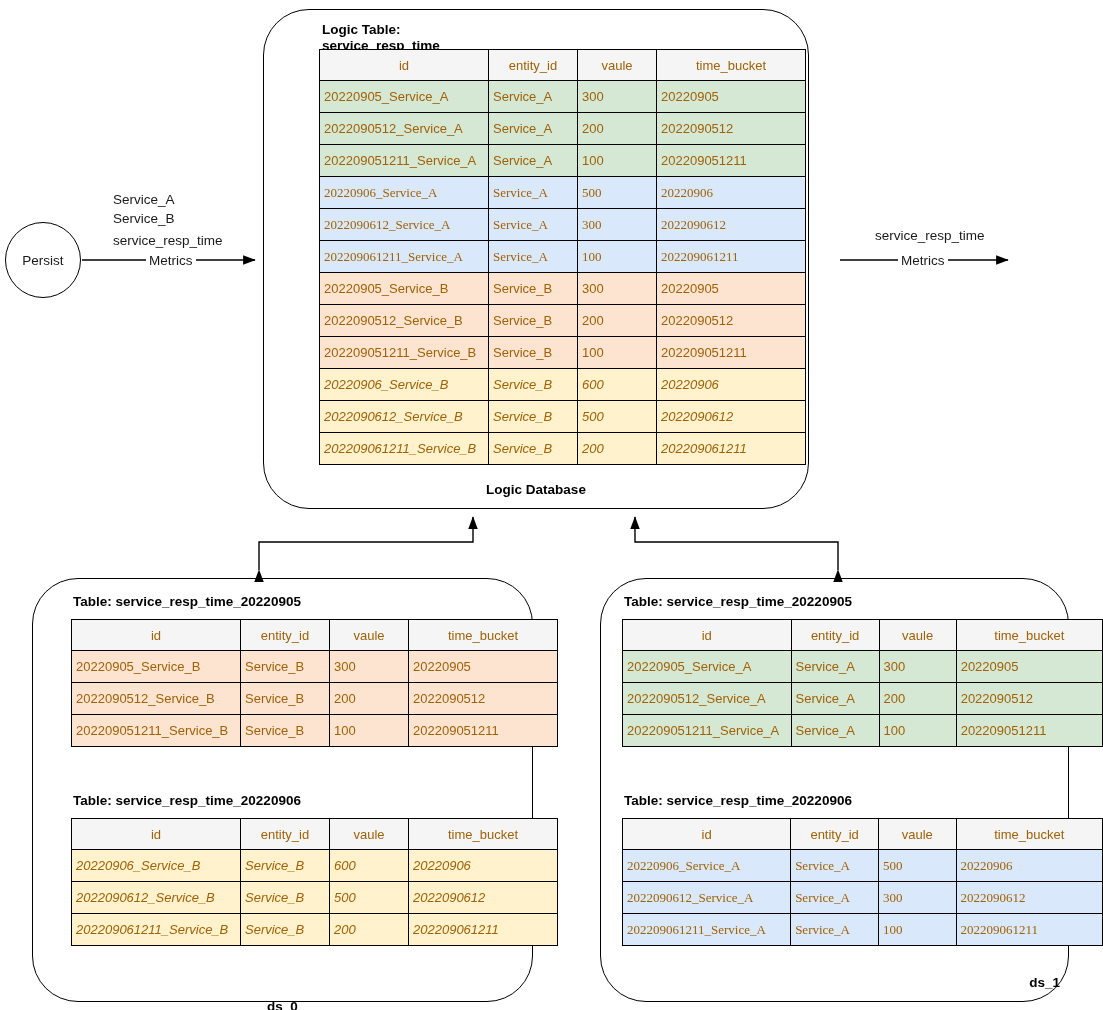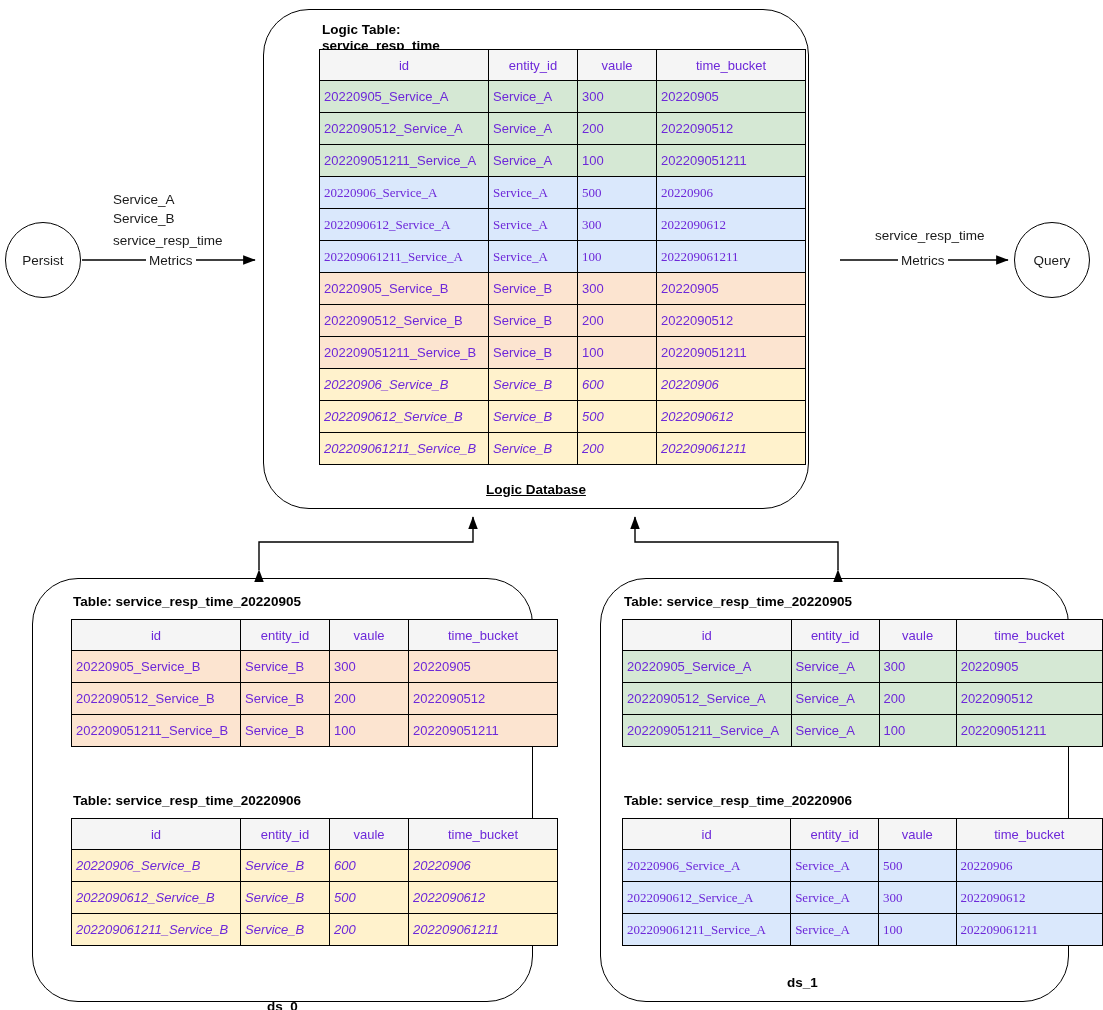--- a/index.html
+++ b/index.html
@@ -87,7 +87,7 @@
     border-collapse: collapse;
     table-layout: fixed;
     font-size: 13px;
-    color: #6d28d9;
+    color: #a16207;
     background: #ffffff;
   }
   table.dtable th,

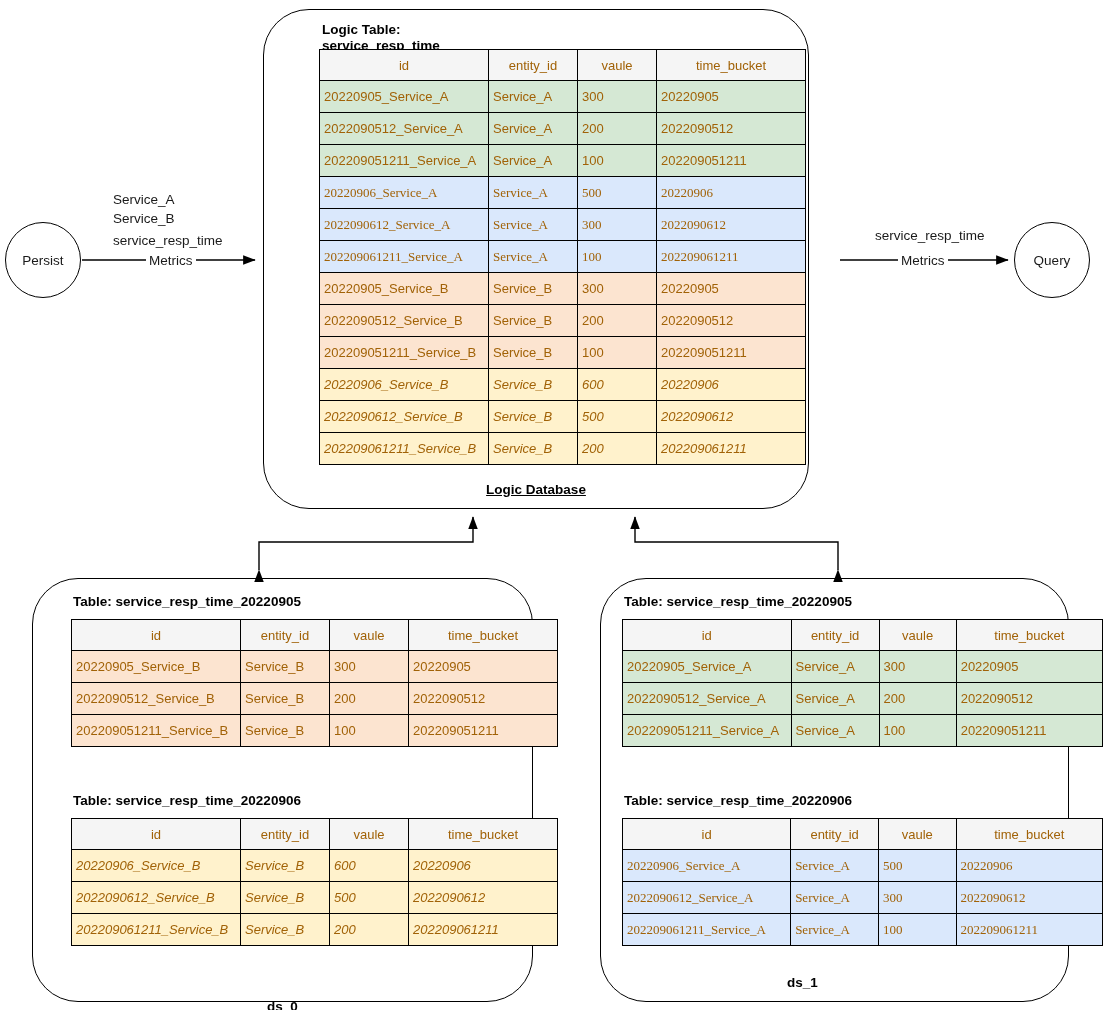--- a/index.html
+++ b/index.html
@@ -159,9 +159,6 @@
     <span>Persist</span>
   </div>
 
-  <div class="circle-node" id="query-node">
-    <span>Query</span>
-  </div>
 
   <div class="edge-label" style="left:113px; top:190px;">Service_A</div>
   <div class="edge-label" style="left:113px; top:209px;">Service_B</div>

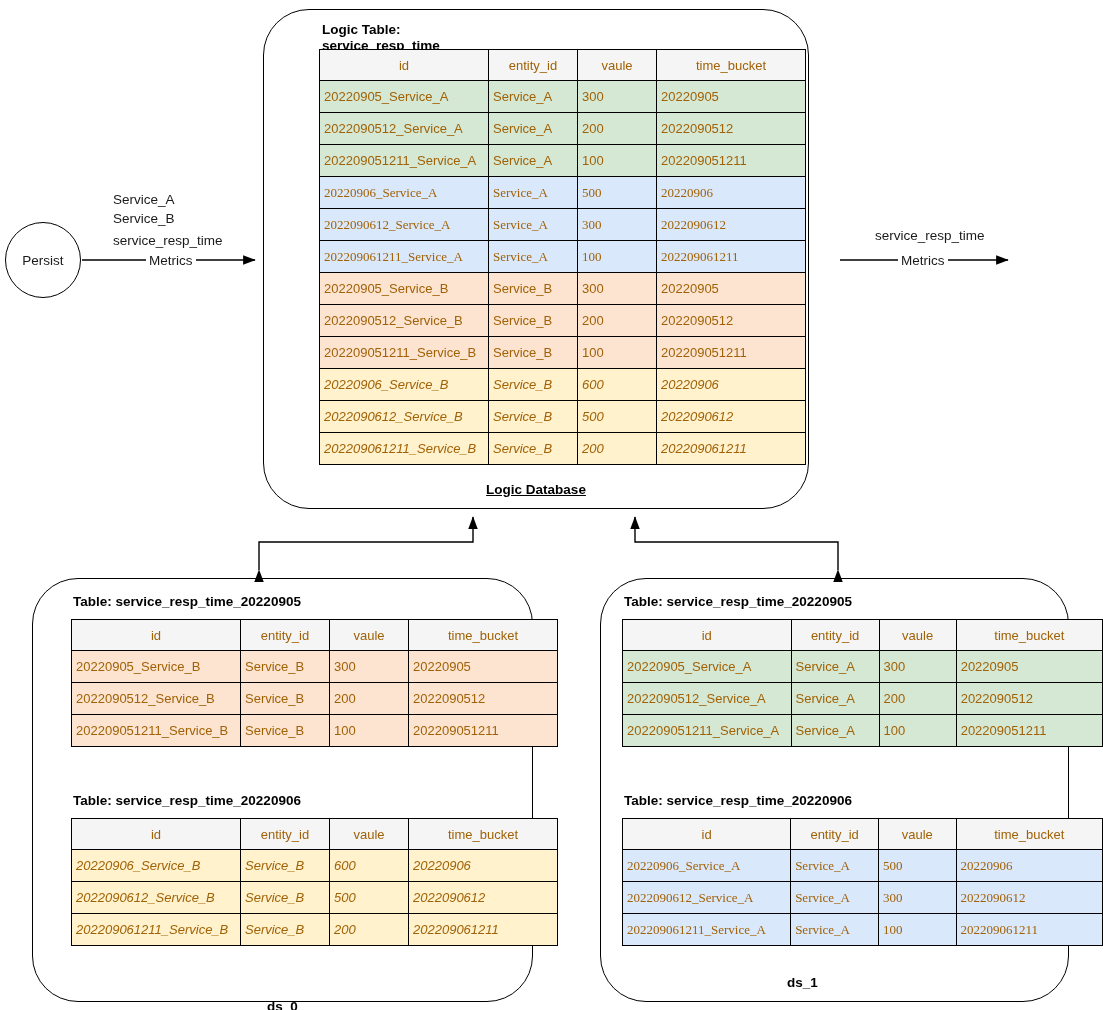--- a/index.html
+++ b/index.html
@@ -258,7 +258,7 @@
       </tbody>
   </table>
 
-  <div class="panel-footer" style="left:263px; top:482px; width:546px;text-decoration:underline;">Logic Database</div>
+  <div class="panel-footer" style="left:263px; top:482px; width:546px;">Logic Database</div>
 
   <div class="panel" id="ds0-panel"></div>
 

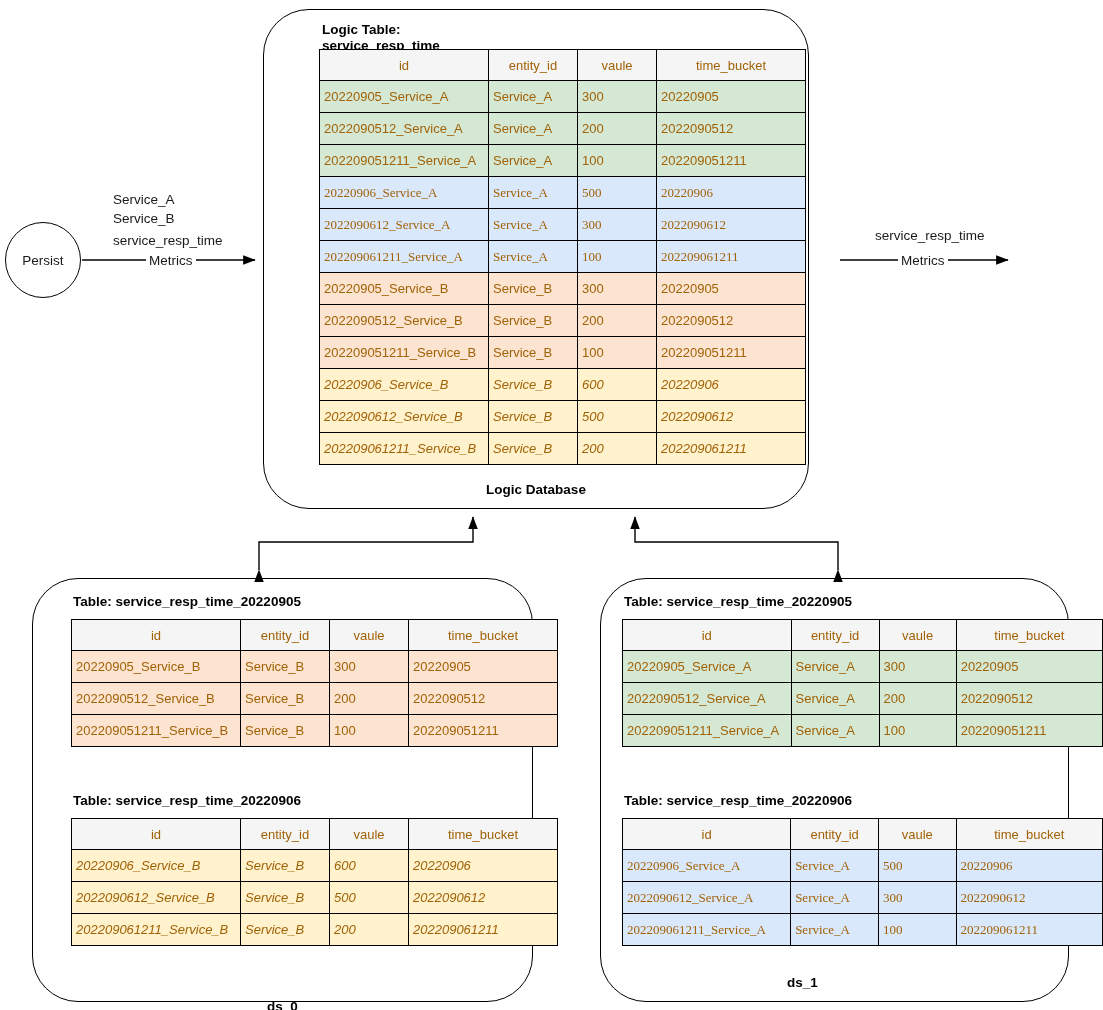--- a/index.html
+++ b/index.html
@@ -398,7 +398,7 @@
       </tbody>
   </table>
 
-  <div class="panel-footer" style="left:568px; top:975px; width:469px;">ds_1</div>
+  <div class="panel-footer" style="left:591px; top:975px; width:469px;text-align:right;">ds_1</div>
 
 </div>
 

